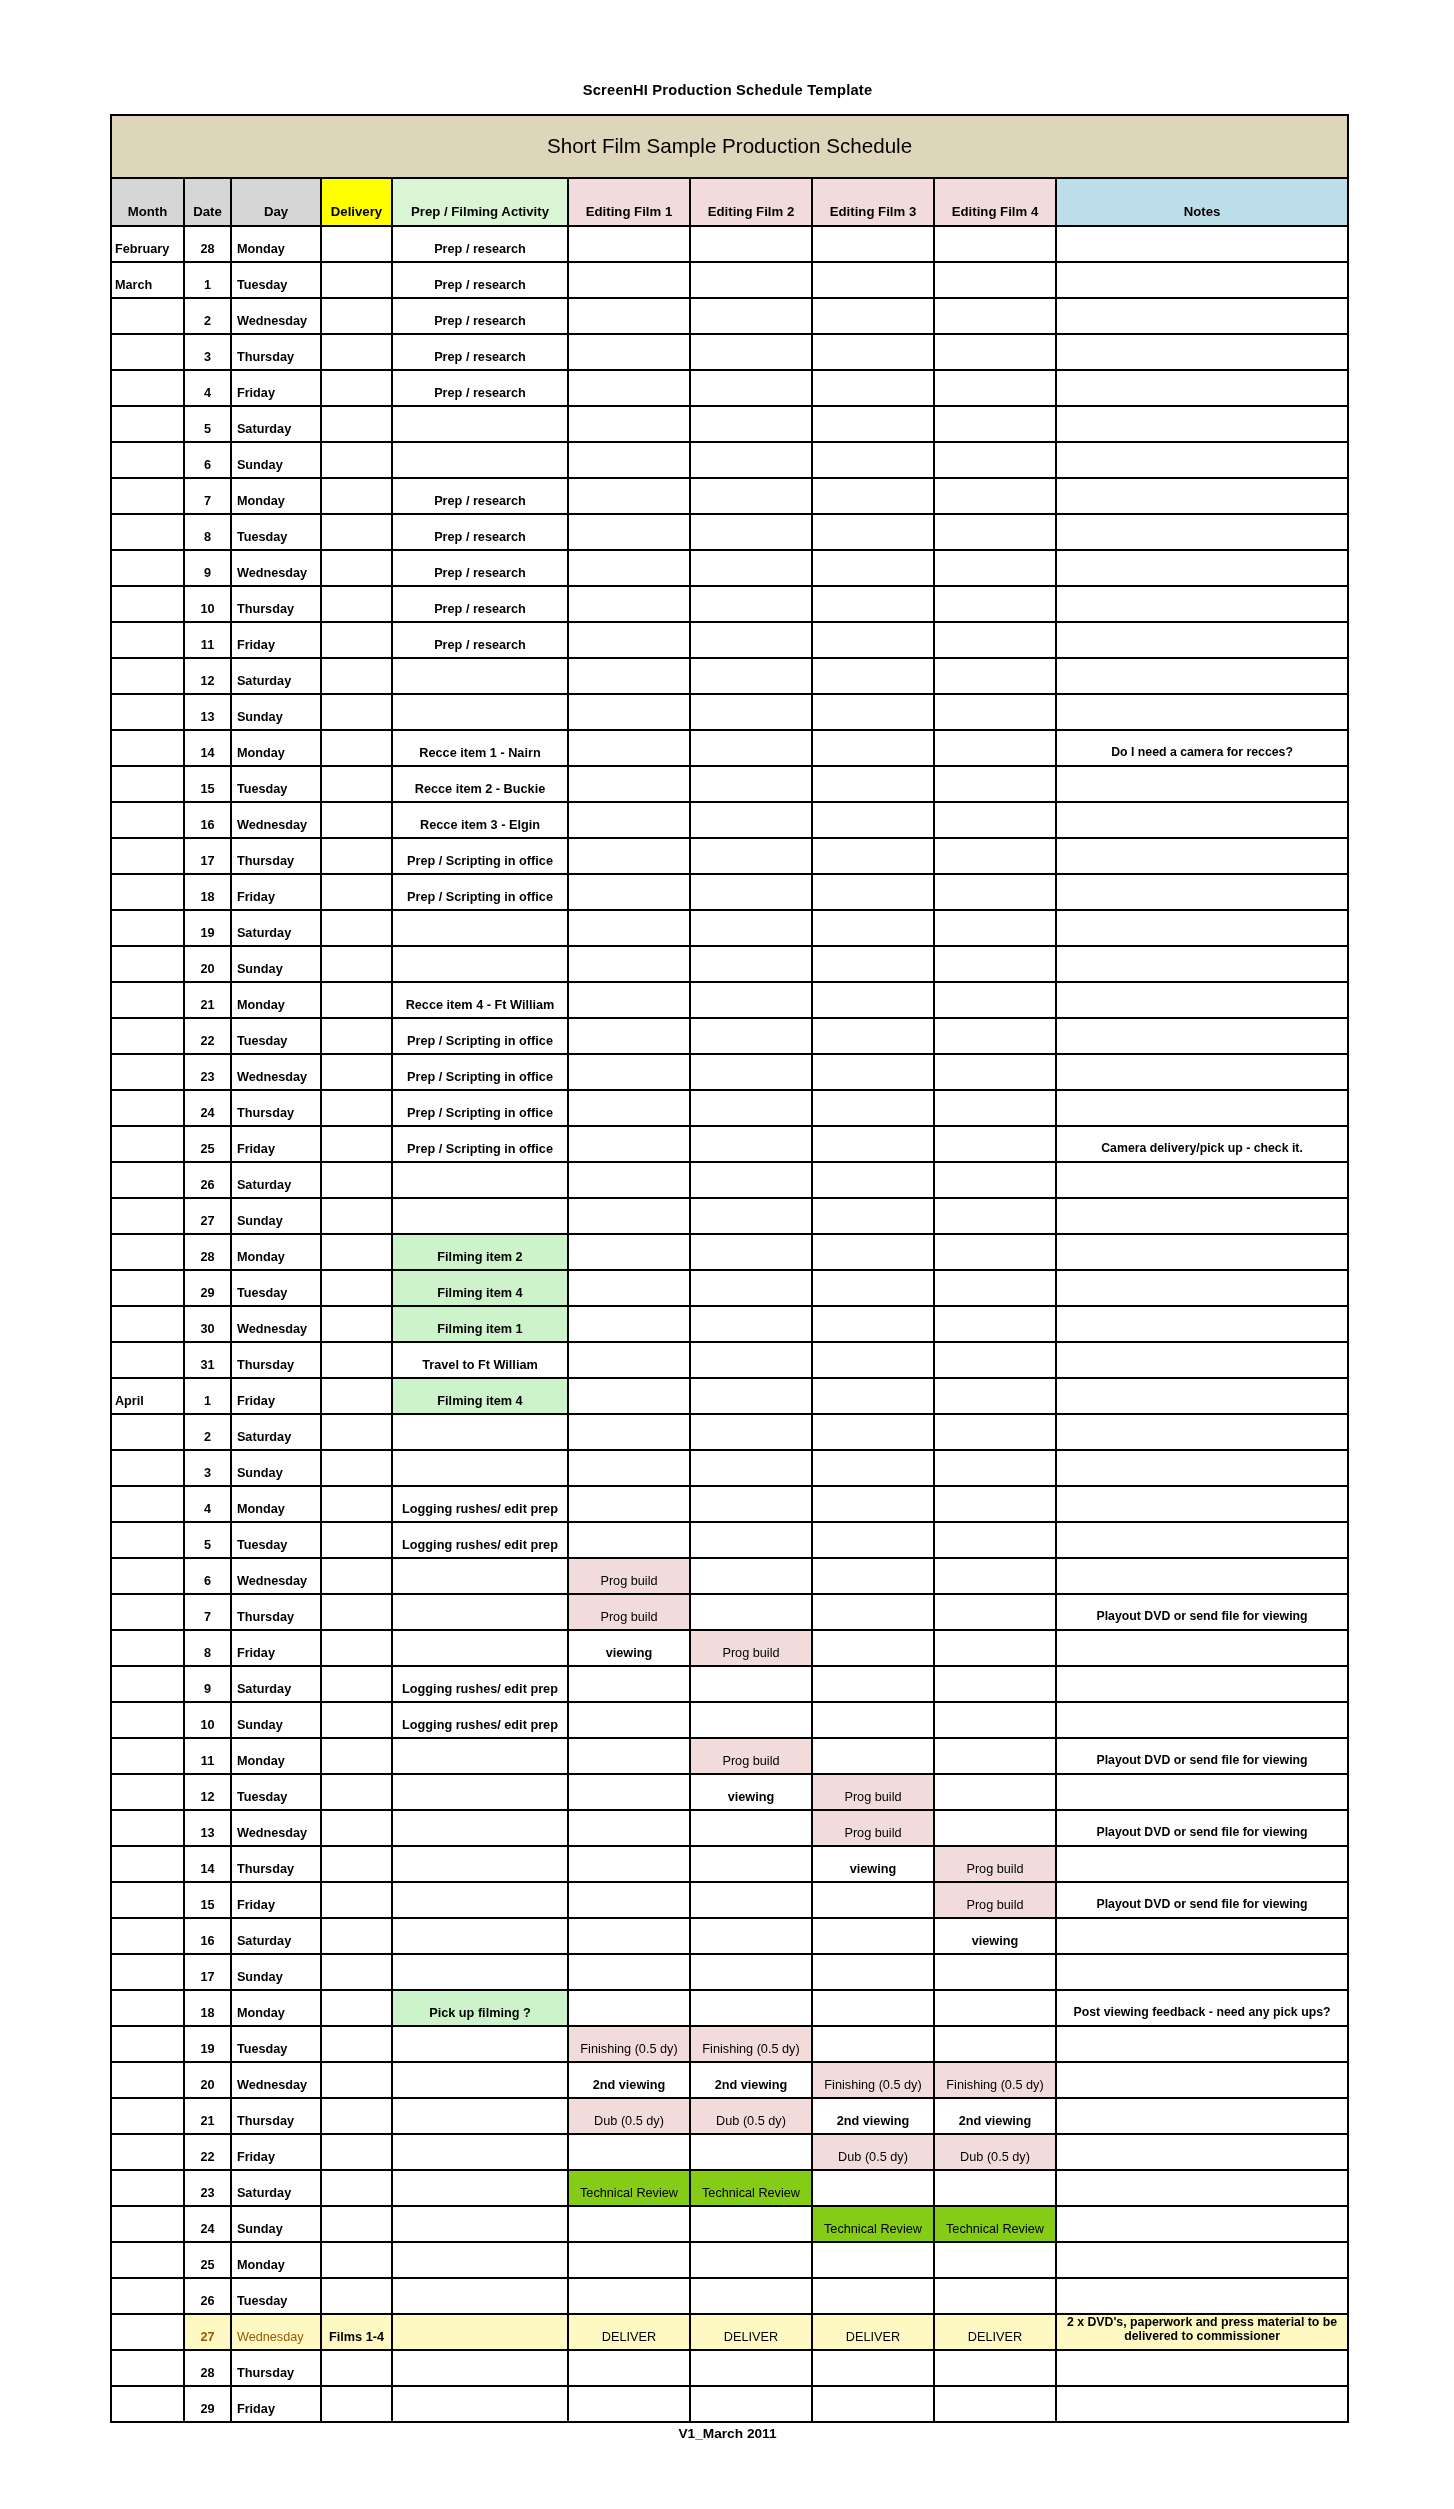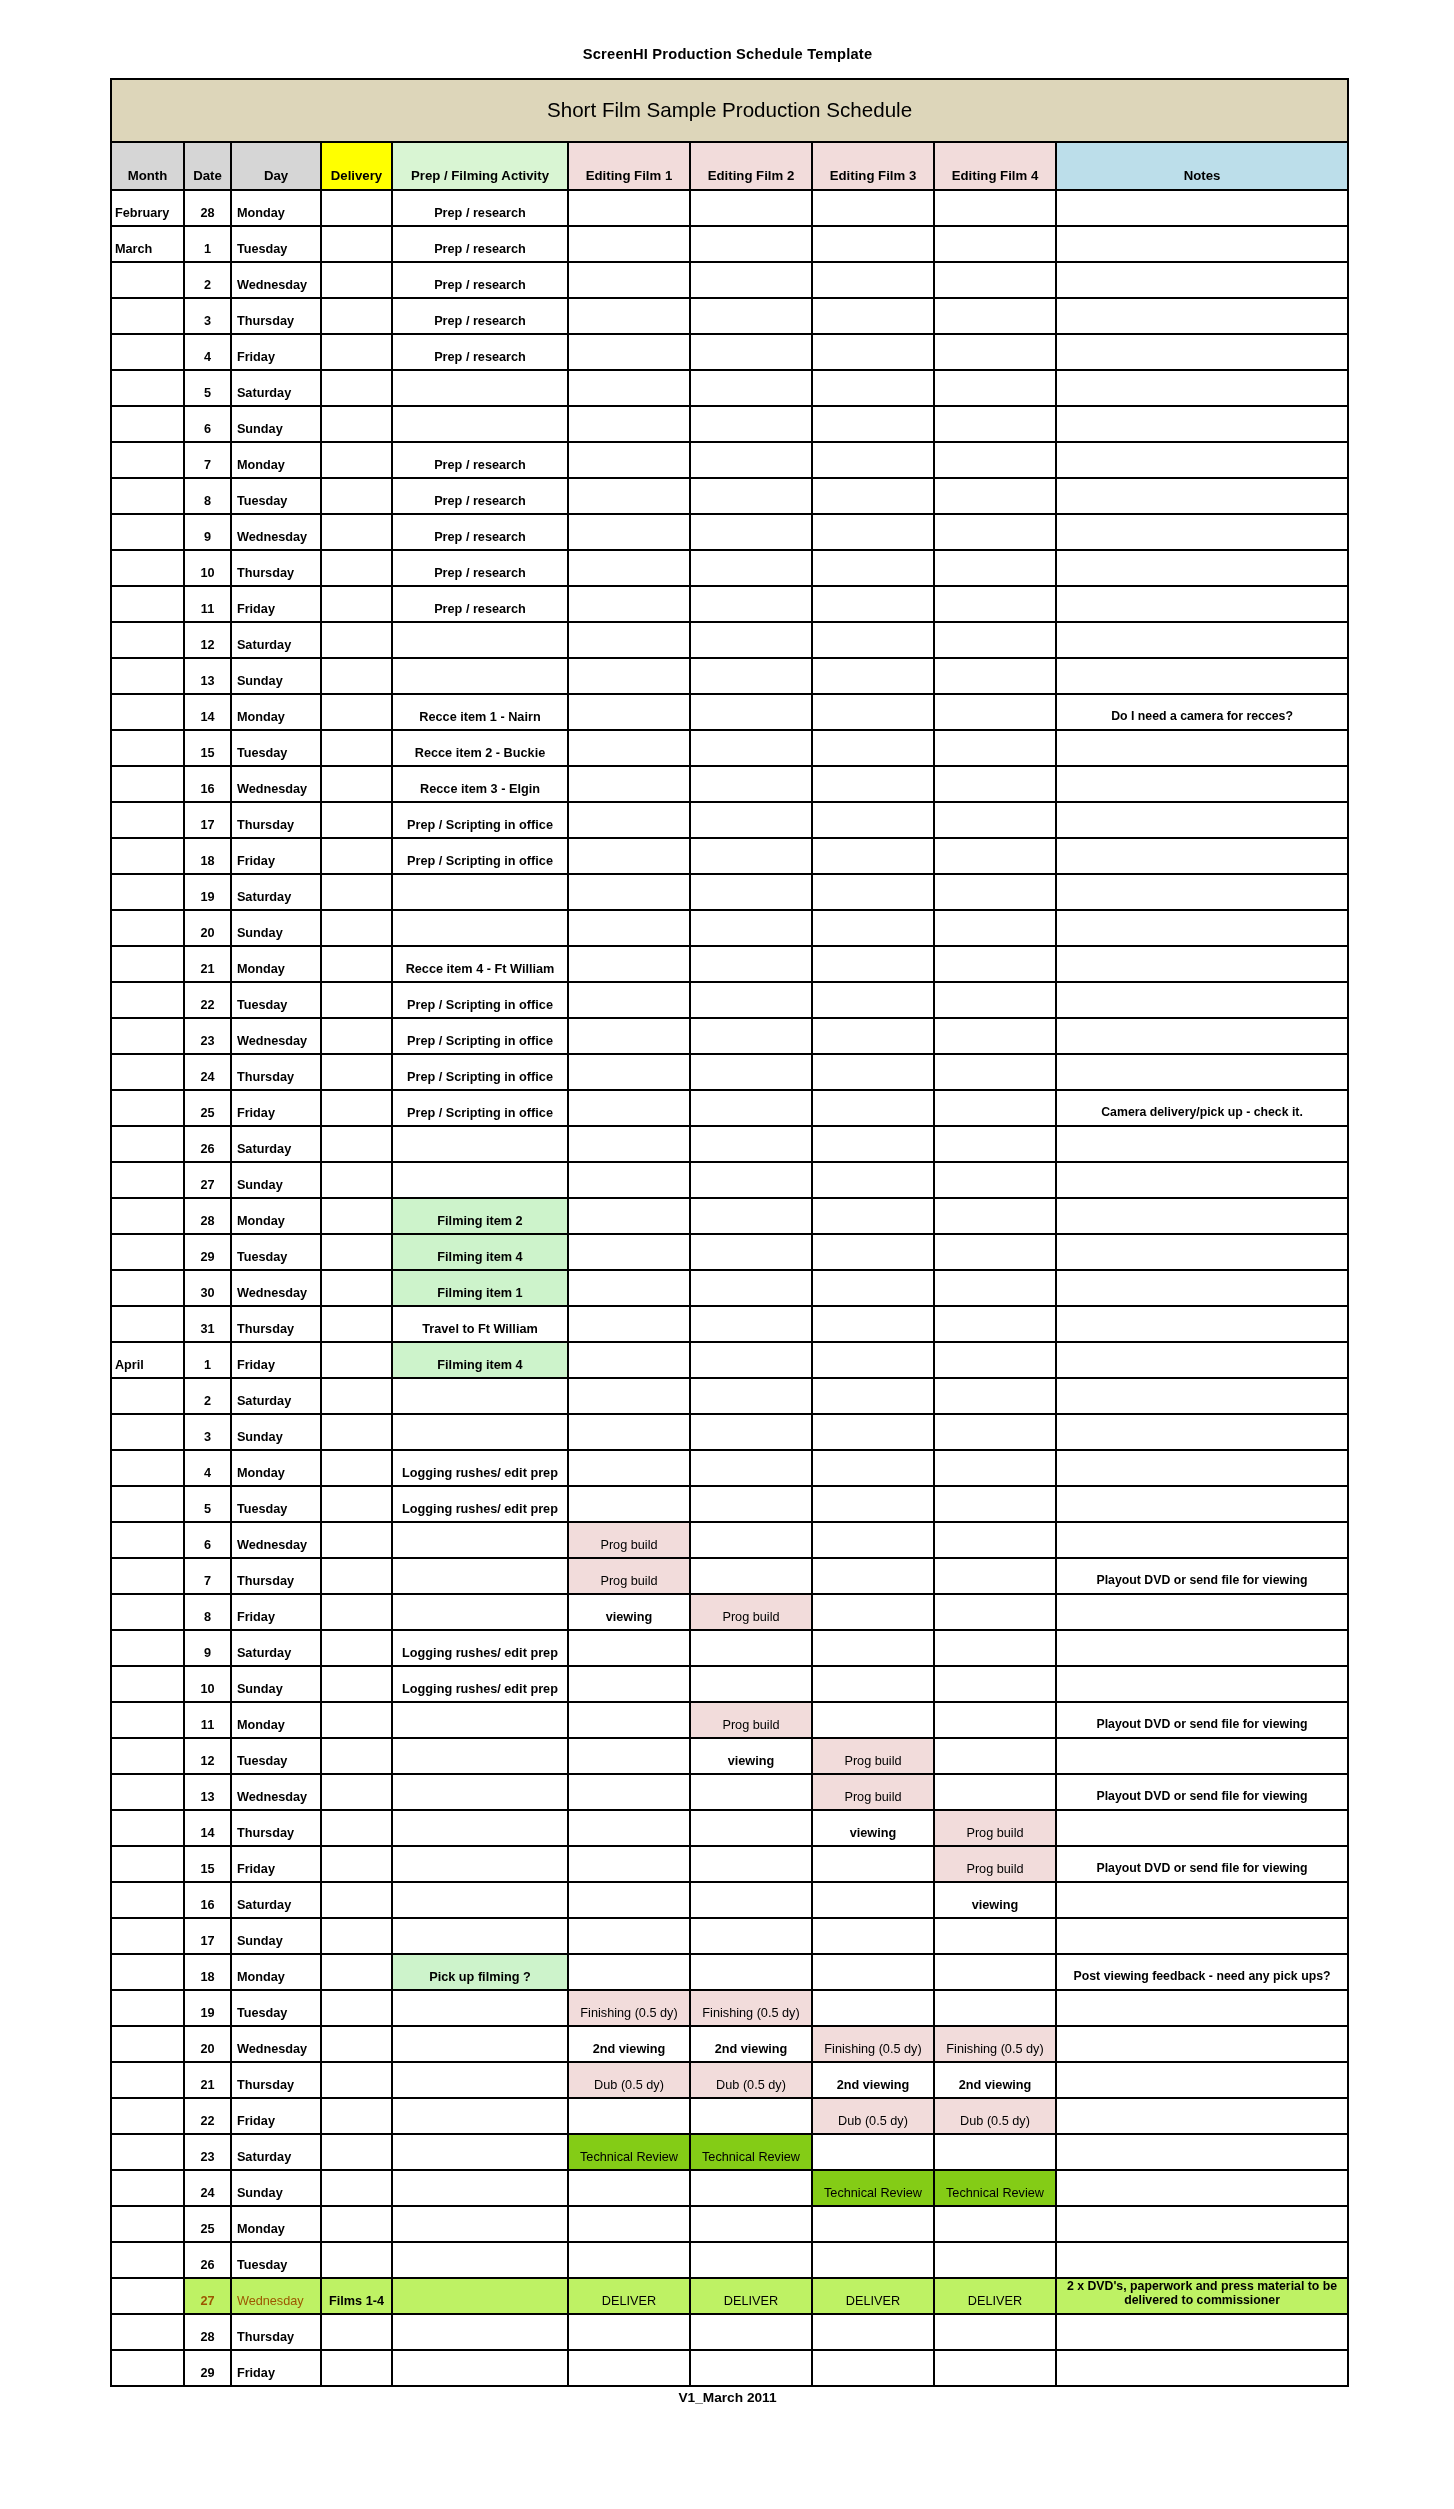--- a/index.html
+++ b/index.html
@@ -11,7 +11,7 @@
     color:#000;
   }
   .page-title {
-    padding-top:46px;
+    padding-top:82px;
     text-align:center;
     font-size:14.7px;
     font-weight:700;

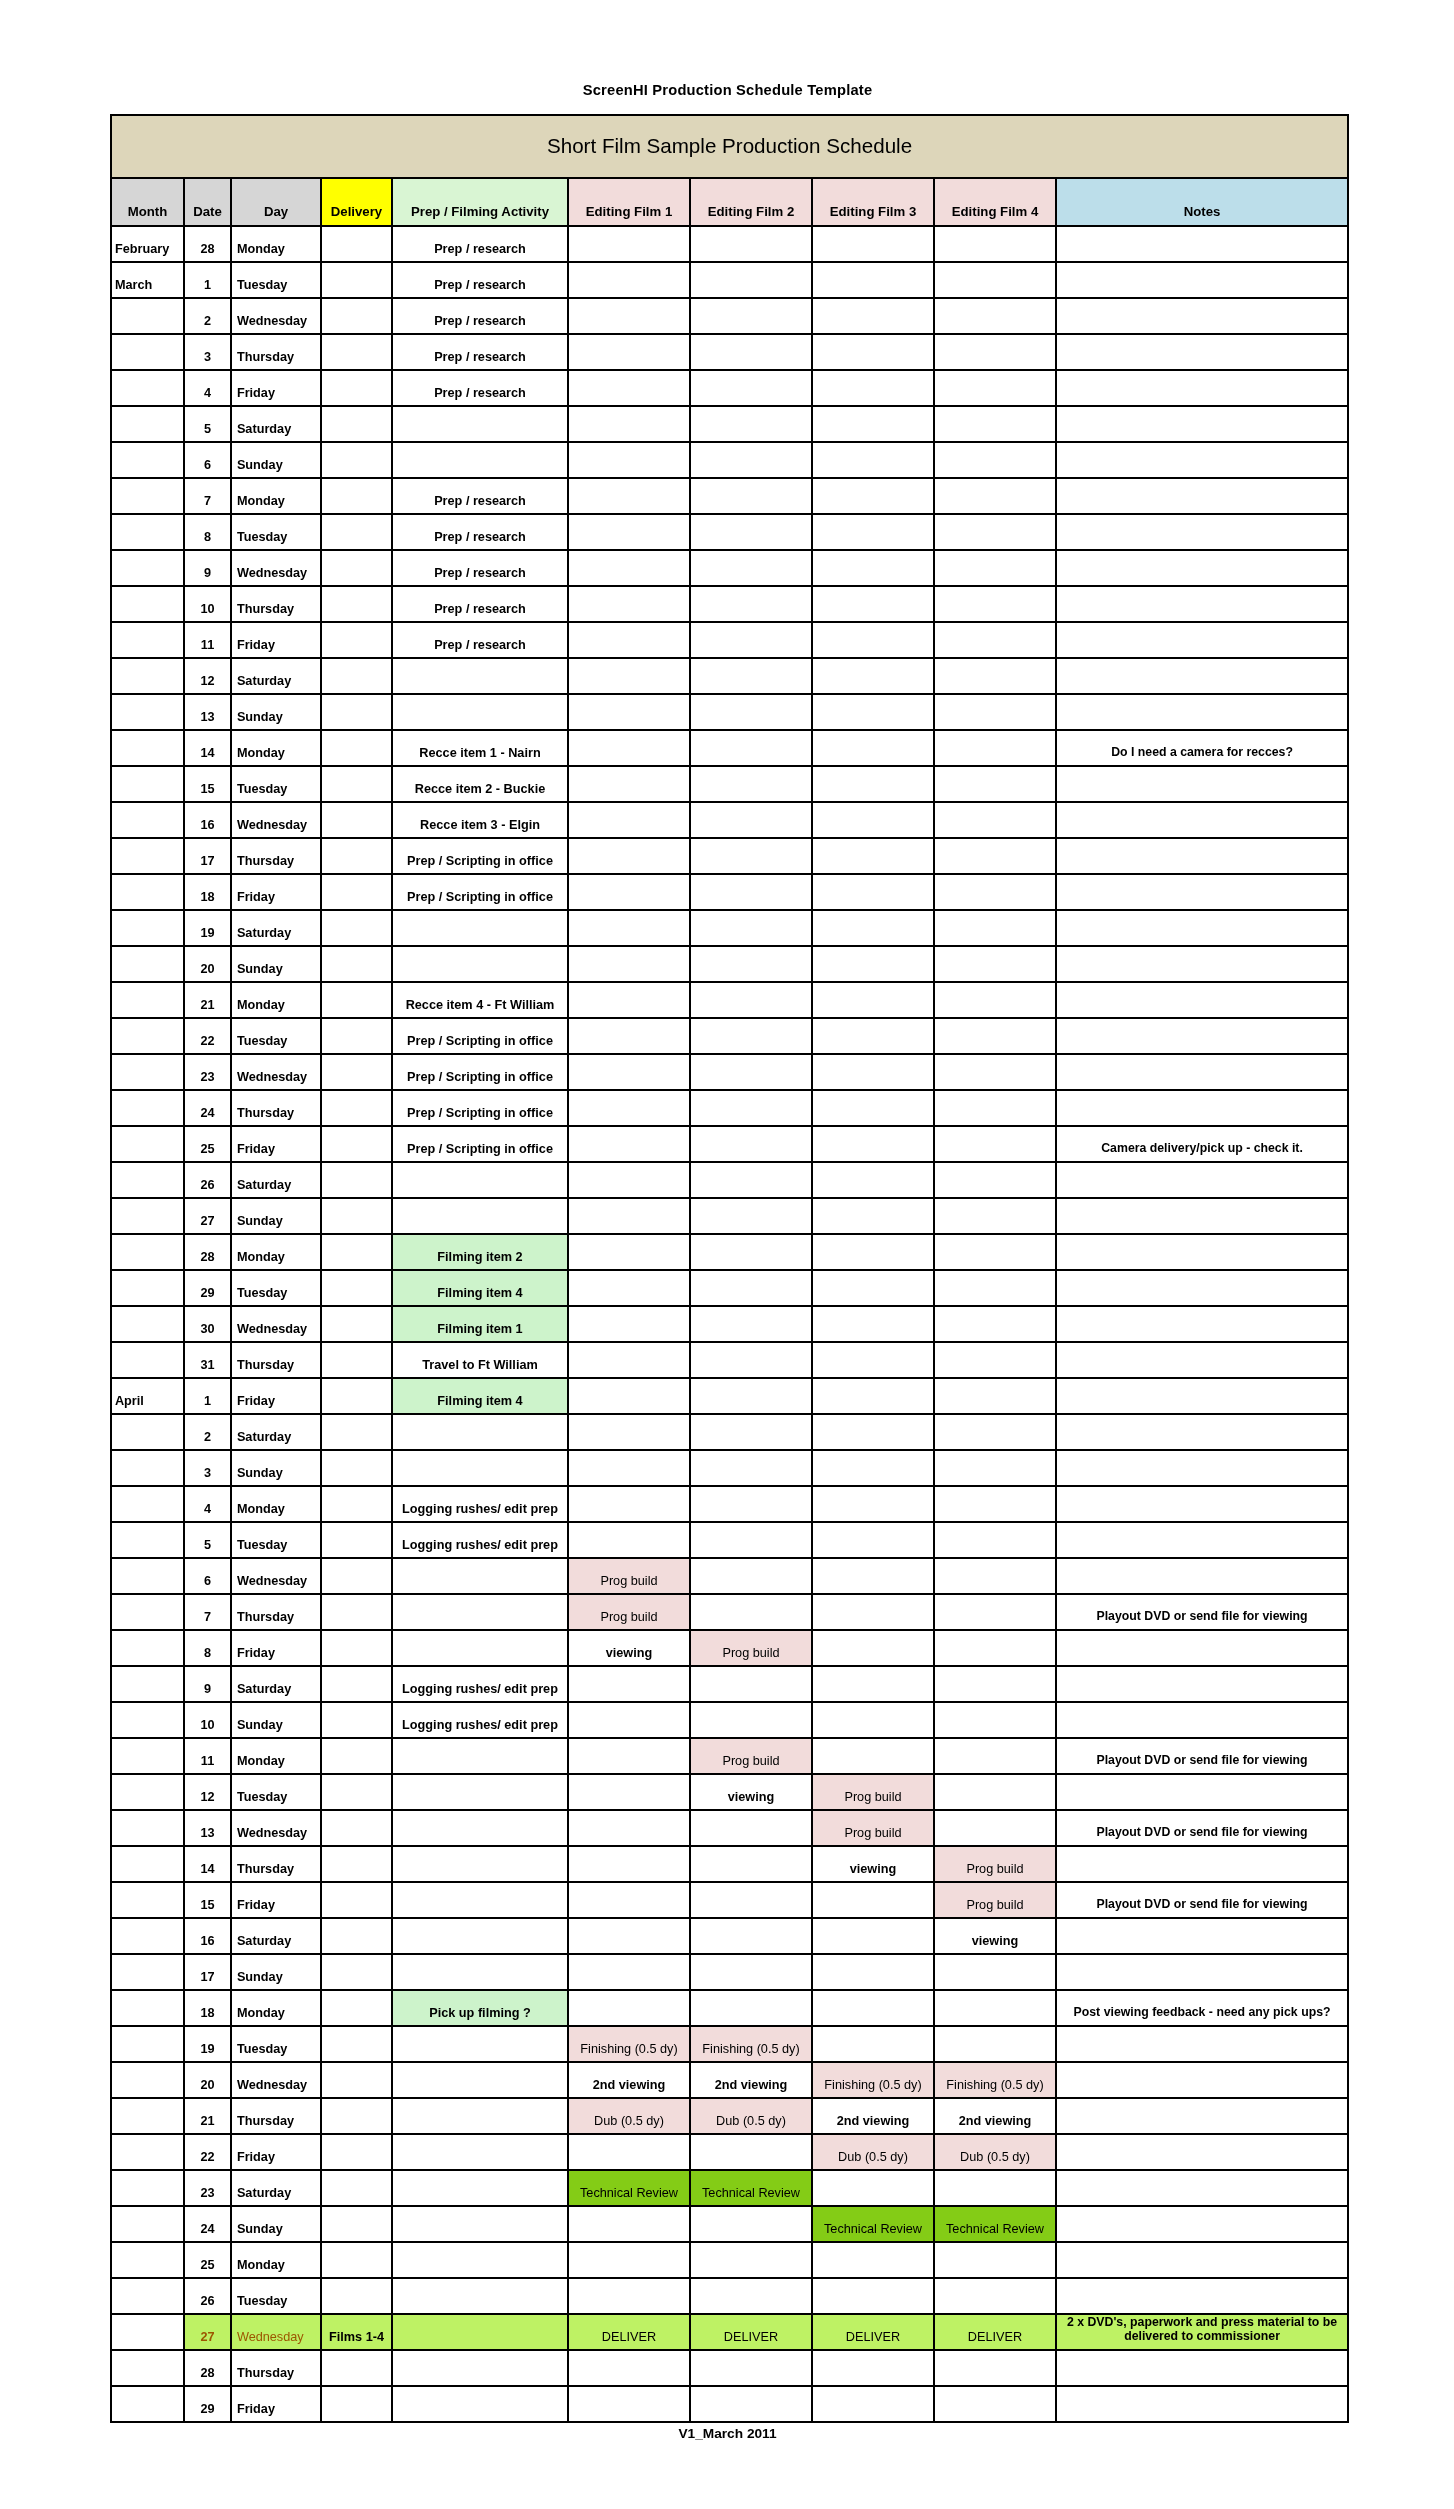--- a/index.html
+++ b/index.html
@@ -70,7 +70,7 @@
   .bg-g { background:#cdf3cb; }
   .bg-p { background:#f2dcdb; }
   .bg-b { background:#84cc16; }
-  .bg-y { background:#bef264; }
+  .bg-y { background:#fef9c3; }
   .fw-n { font-weight:400; }
   .tc-o { color:#9c5700; }
 

